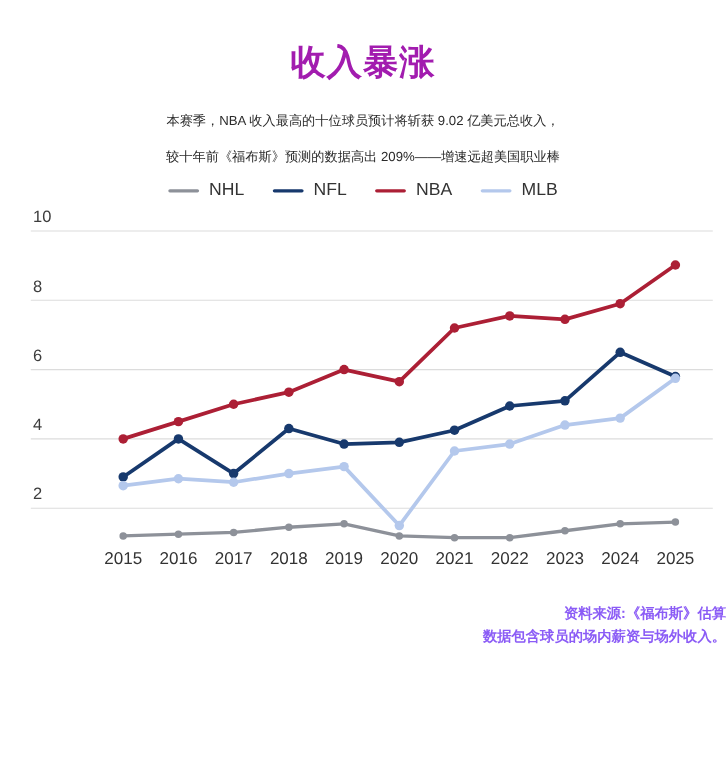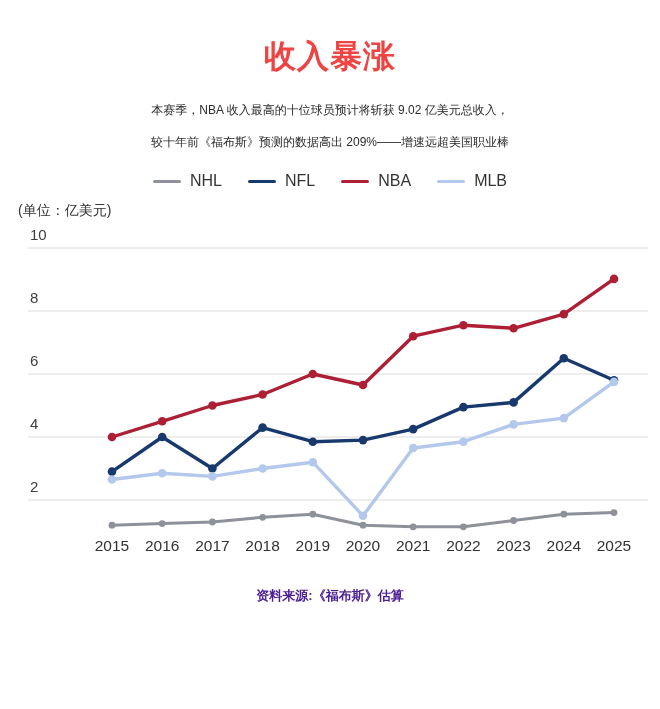--- a/index.html
+++ b/index.html
@@ -19,7 +19,7 @@
     line-height: 36px;
     font-weight: 700;
     letter-spacing: 1px;
-    color: #ef4444;
+    color: #a21caf;
   }
   .intro {
     margin-top: 20px;

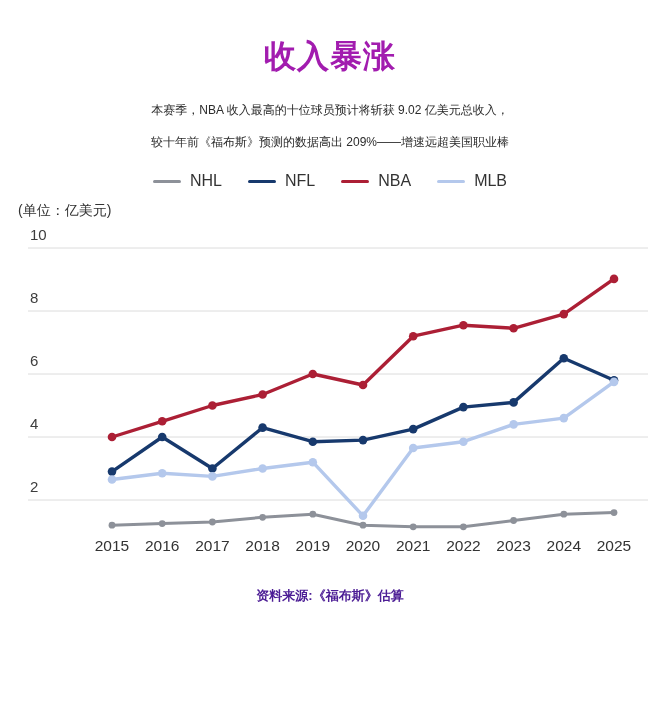--- a/index.html
+++ b/index.html
@@ -30,7 +30,7 @@
   }
   .intro-line { white-space: nowrap; }
   .legend {
-    margin-top: 14px;
+    margin-top: 6px;
     height: 18px;
     display: flex;
     justify-content: center;

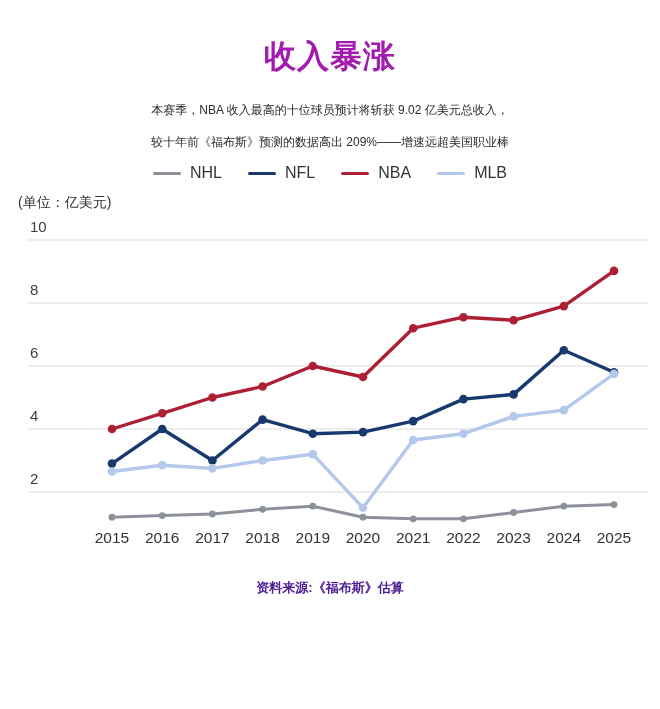--- a/index.html
+++ b/index.html
@@ -103,7 +103,6 @@
       </span>
     </div>
 
-  <div class="unit">(单位：亿美元)</div>
 
   <svg id="chart" class="chart-svg" width="660" height="344" viewBox="0 0 660 344">
       <line x1="28" y1="28.0" x2="648" y2="28.0" stroke="#DCDCDC" stroke-width="1"></line>

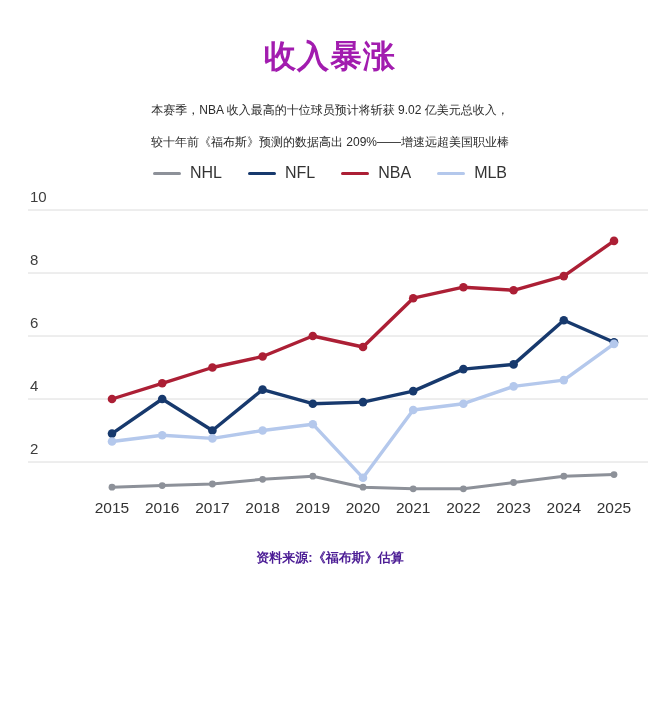--- a/index.html
+++ b/index.html
@@ -58,8 +58,8 @@
   .chart-svg { display: block; margin-top: 0; }
   .footer {
     margin-top: 22px;
-    text-align: center;
-    color: #4c1d95;
+    text-align: right;
+    color: #8b5cf6;
   }
   .source {
     font-size: 13px;

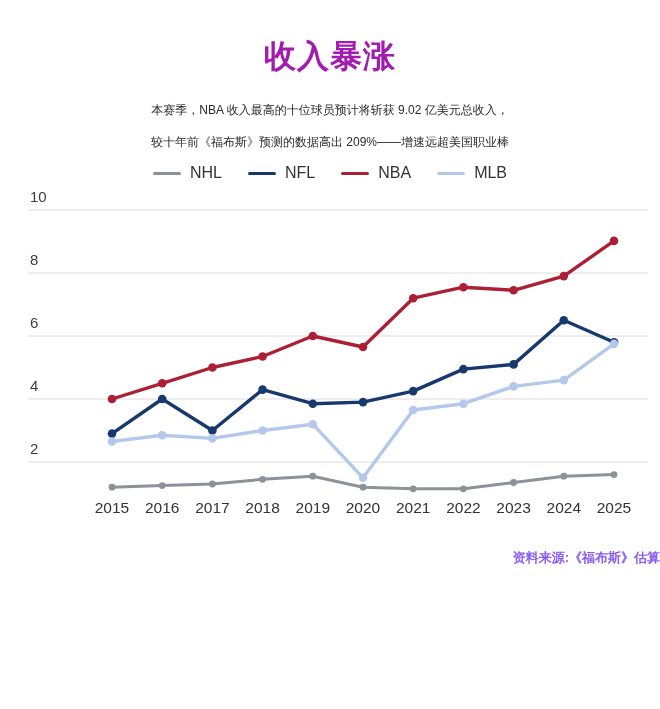--- a/index.html
+++ b/index.html
@@ -178,6 +178,7 @@
 
   <div class="footer">
     <div class="source">资料来源:《福布斯》估算</div>
+    <div class="note">数据包含球员的场内薪资与场外收入。</div>
   </div>
 </div>
 

